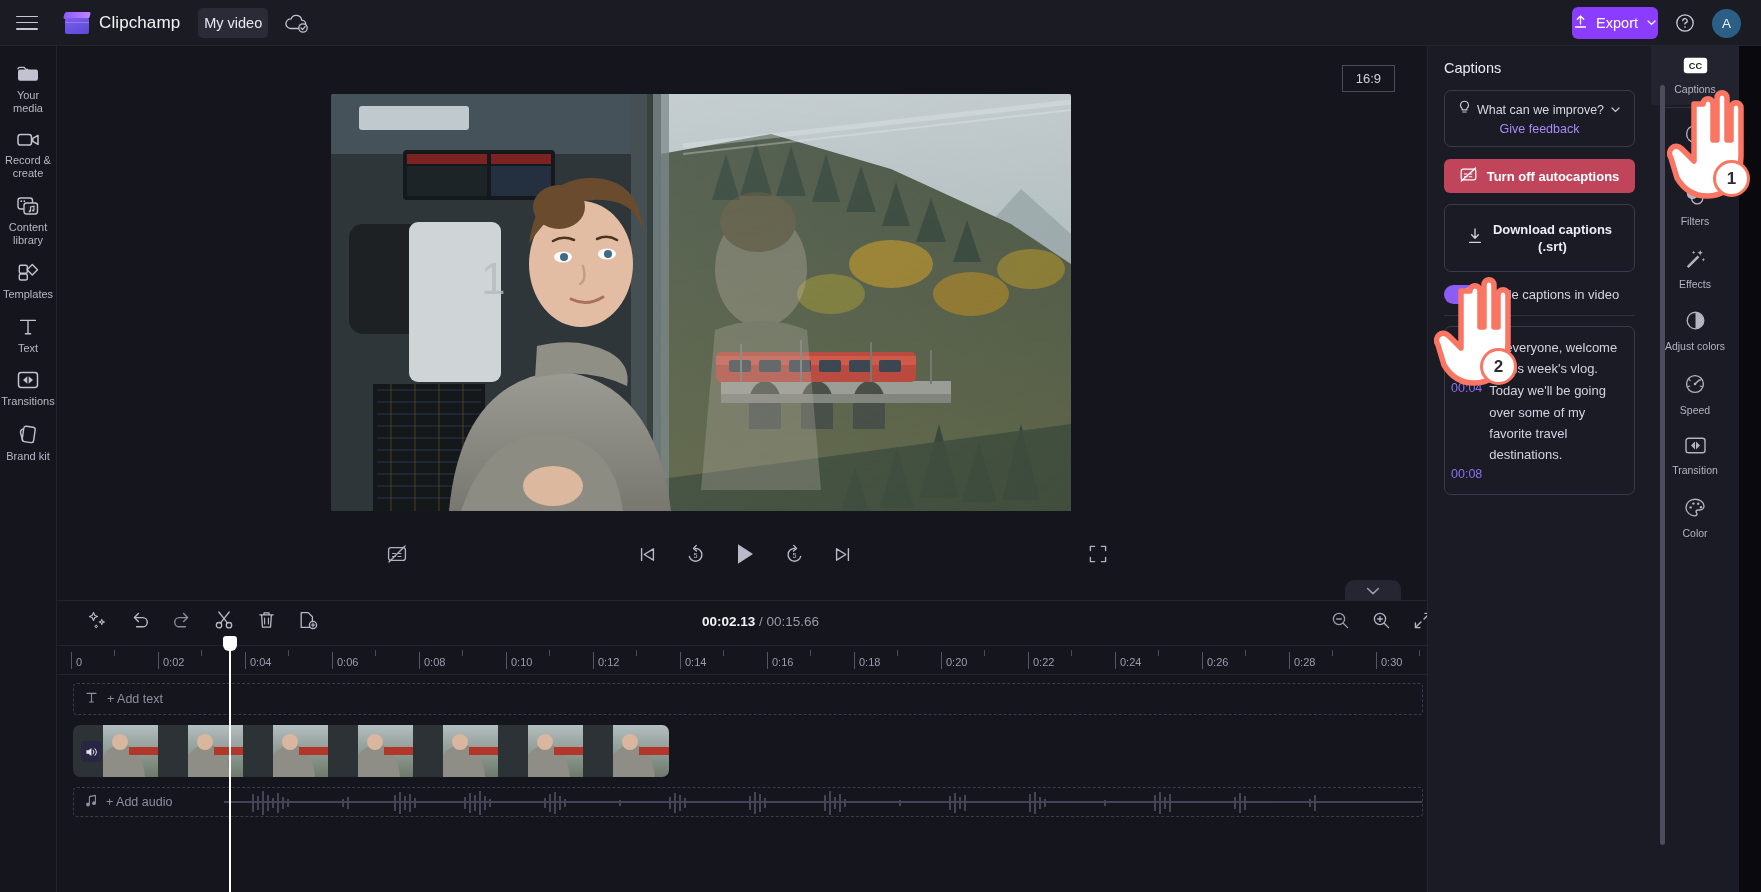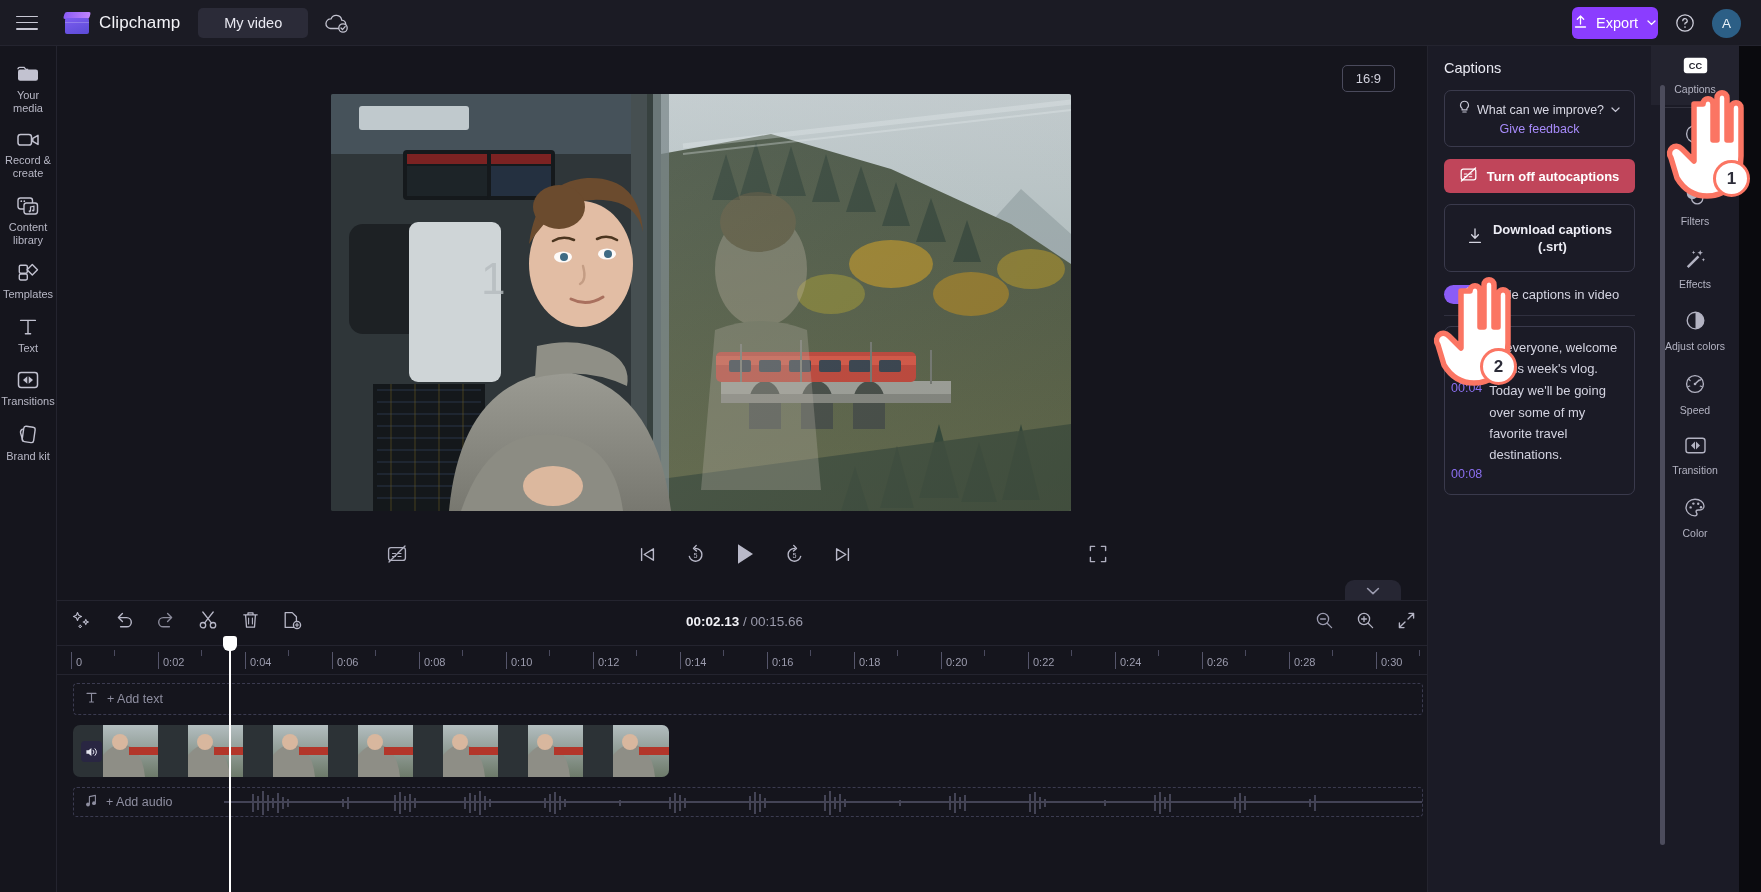--- a/index.html
+++ b/index.html
@@ -46,7 +46,7 @@
   }
   .brand-name { font-size: 17px; color: #f3f3f8; letter-spacing:.1px; }
   .proj-chip {
-    margin-left: 18px; padding: 7px 26px; border-radius: 5px;
+    margin-left: 18px; padding: 7px 6px; border-radius: 5px;
     background: #2b2b38; font-size: 14.5px; color: #e9e9f2; cursor: pointer;
   }
   .cloud-ic { margin-left: 16px; width: 26px; height: 22px; cursor:pointer; }

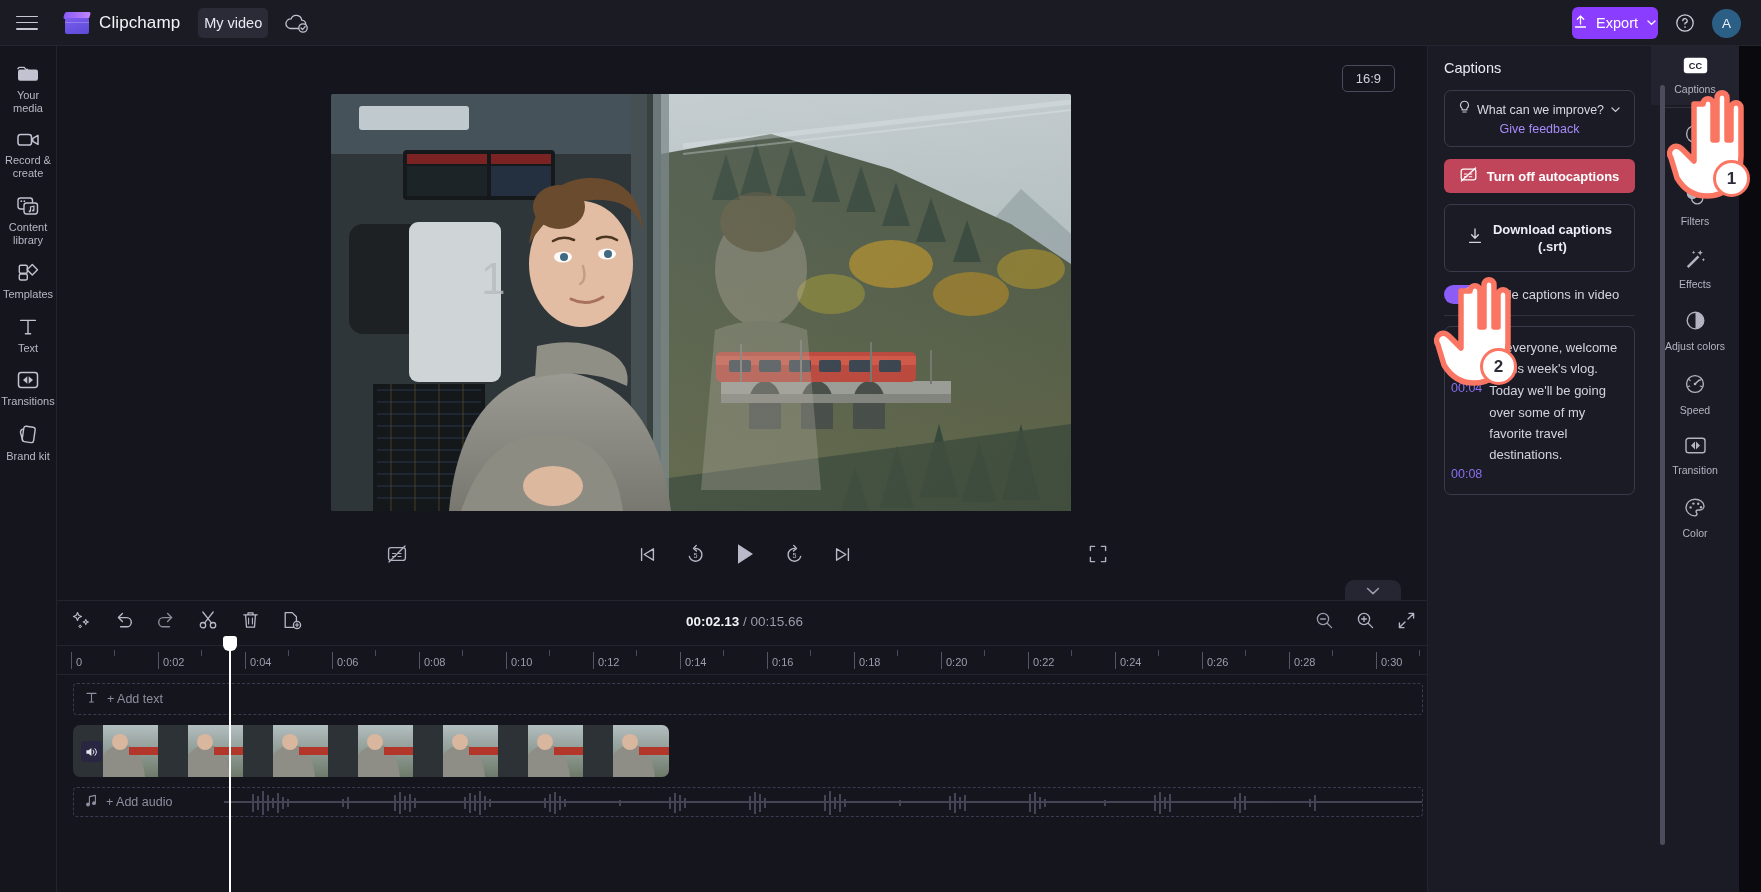--- a/index.html
+++ b/index.html
@@ -93,7 +93,7 @@
   }
   .ratio-chip {
     position:absolute; right: 37px; top: 19px;
-    border: 1px solid #4a4a5c; border-radius: 5px;
+    border: 1px solid #4a4a5c; border-radius: 0;
     padding: 5px 13px; font-size: 13px; color:#d2d2de; cursor:pointer;
   }
   .video-frame {

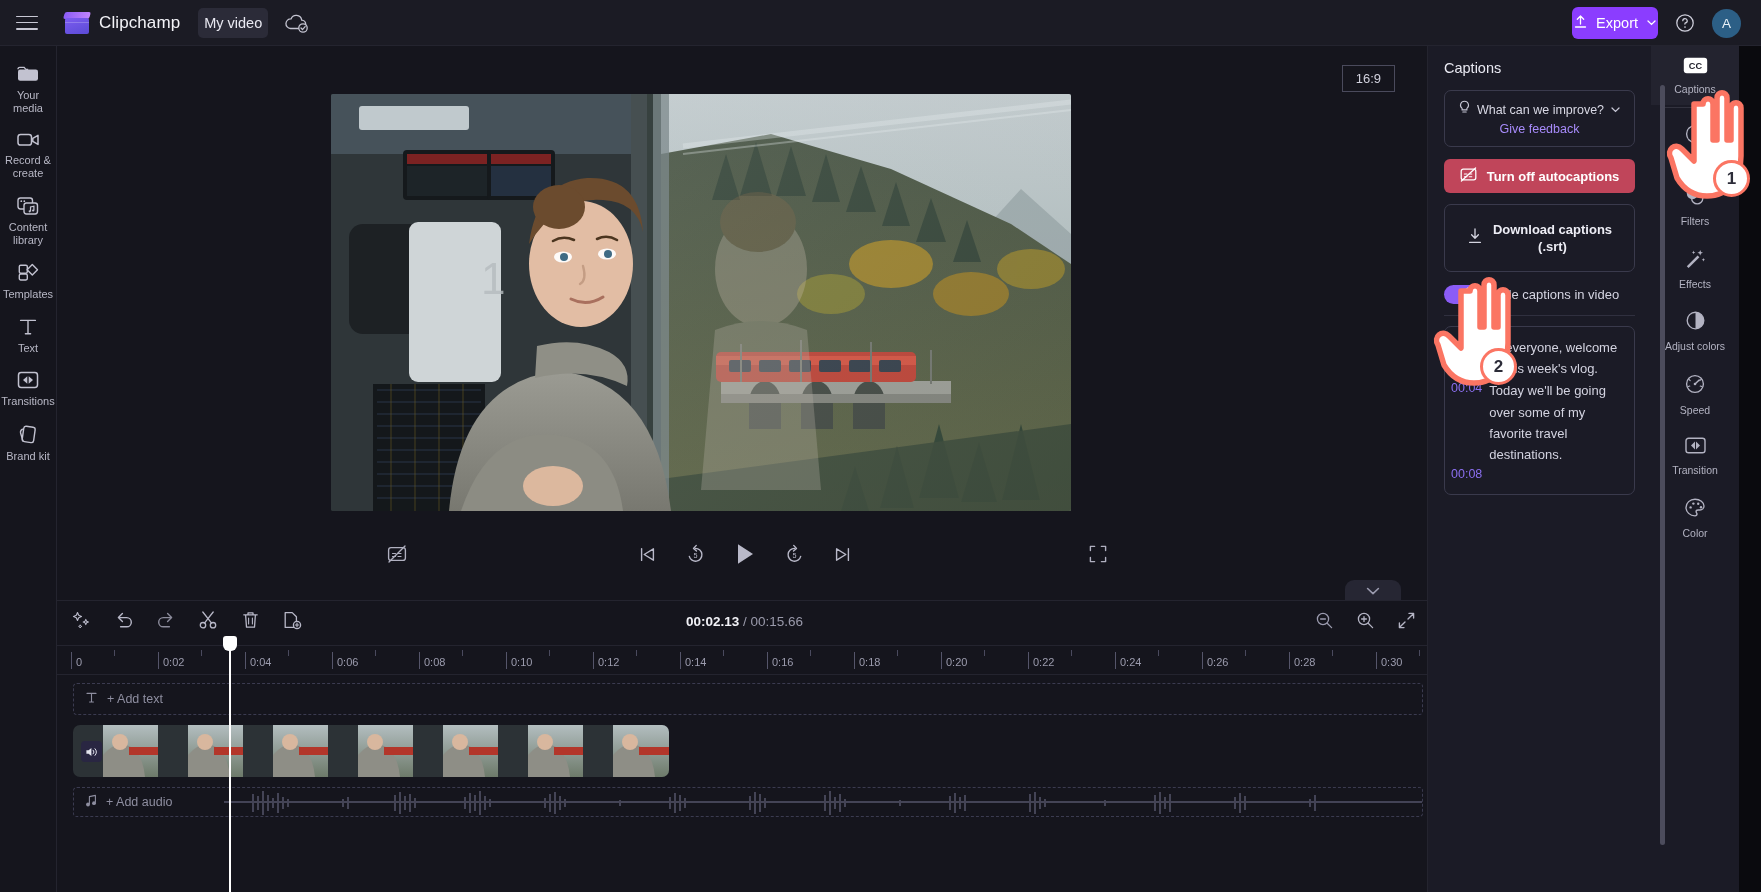--- a/index.html
+++ b/index.html
@@ -123,7 +123,7 @@
     position:absolute; left: 57px; top: 600px; width: 1375px; height: 292px;
     background: #15151d; border-top: 1px solid #24242f;
   }
-  .tl-toolbar { position:absolute; left: 0; top: 0; width: 1375px; height: 44px; }
+  .tl-toolbar { position:absolute; left: 16px; top: 0; width: 1375px; height: 44px; }
   .tl-tools { position:absolute; left: 14px; top: 8px; display:flex; gap: 20px; align-items:center; }
   .tl-tools > div { cursor:pointer; width:22px; height:22px; display:flex; align-items:center; justify-content:center; }
   .tl-time {

